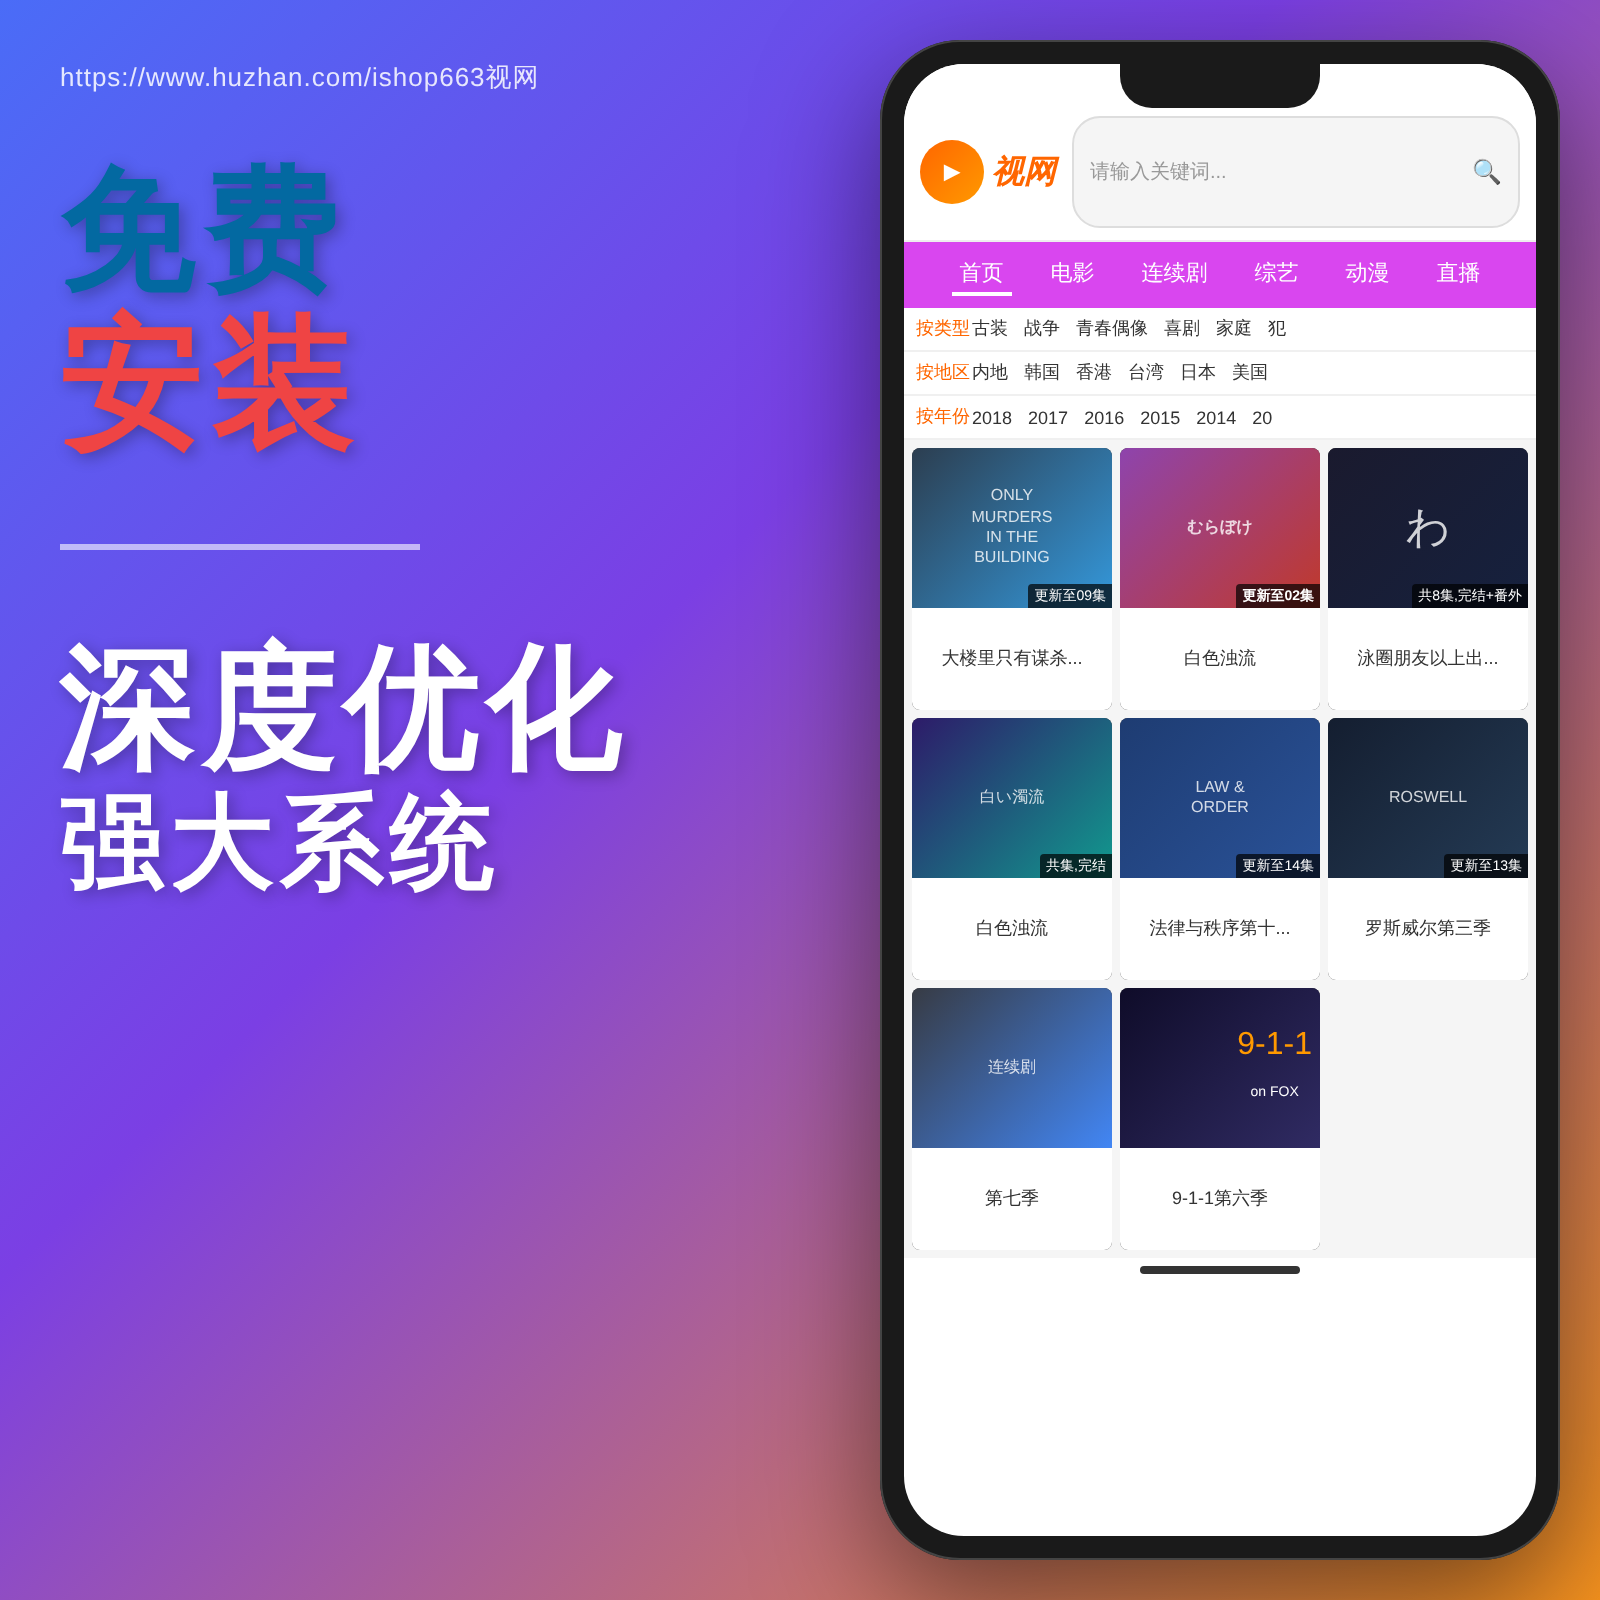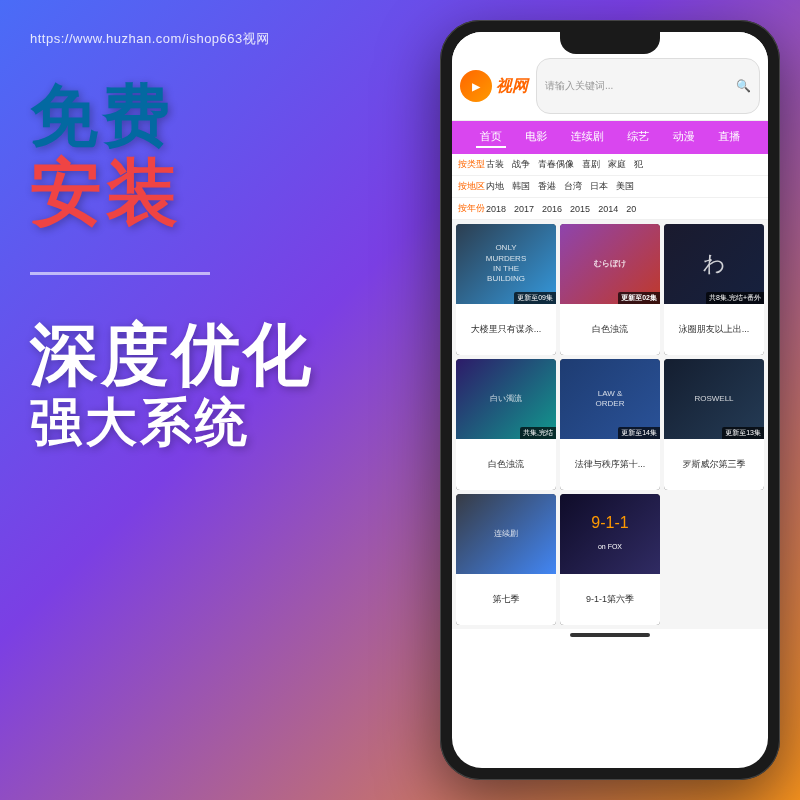--- a/index.html
+++ b/index.html
@@ -293,7 +293,7 @@
     .poster-5 { background: linear-gradient(135deg, #1e3c72, #2a5298); justify-content: center; }
     .poster-6 { background: linear-gradient(135deg, #141e30, #243b55); }
     .poster-7 { background: linear-gradient(135deg, #373b44, #4286f4); }
-    .poster-8 { background: linear-gradient(135deg, #0f0c29, #302b63); }
+    .poster-8 { background: linear-gradient(135deg, #0f0c29, #302b63); justify-content: flex-end; }
     .poster-9 { background: linear-gradient(135deg, #1a1a1a, #444); }
 
     .poster-text {

